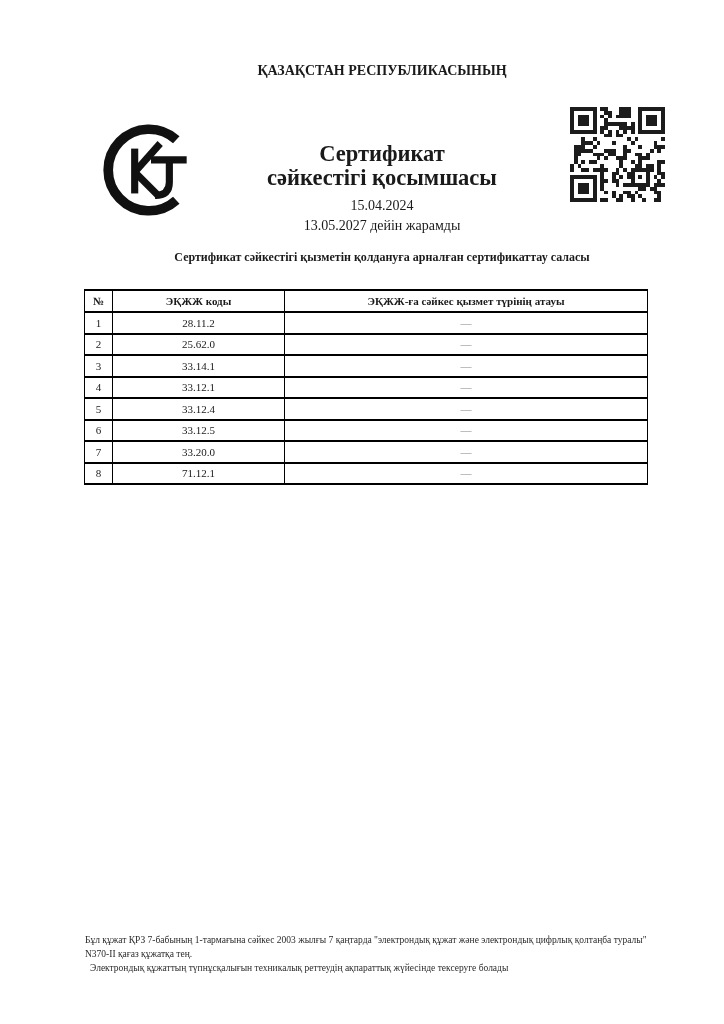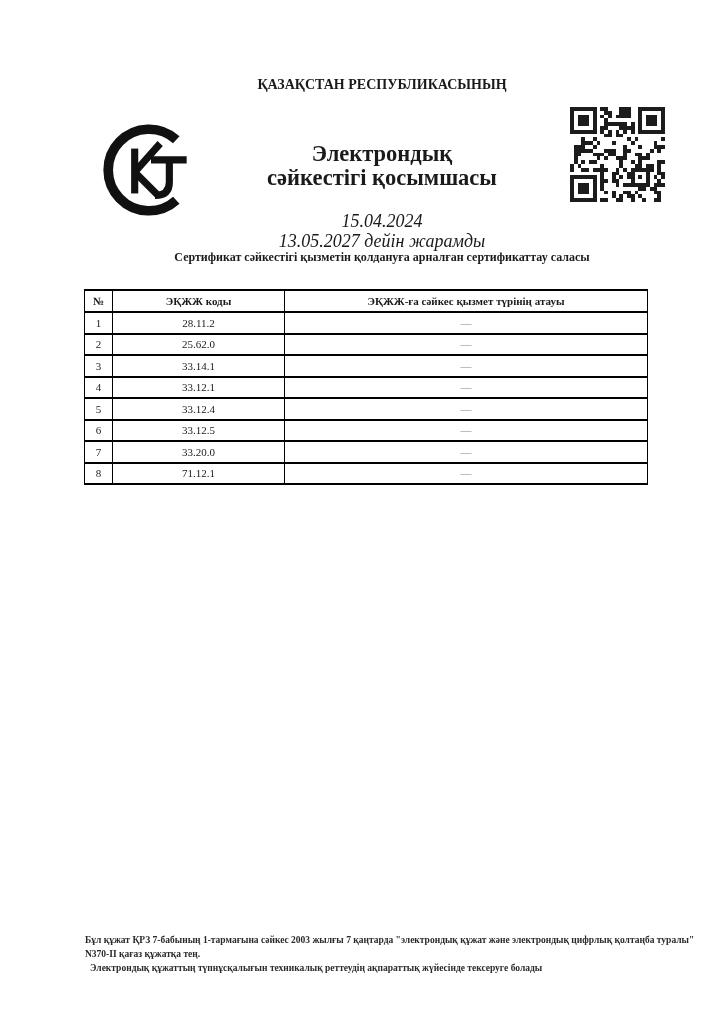--- a/index.html
+++ b/index.html
@@ -8,7 +8,7 @@
     font-family:"Liberation Serif","DejaVu Serif",serif;color:#1a1a1a;overflow:hidden;
   }
   .center-col{position:absolute;left:40px;width:684px;text-align:center;}
-  .gov-header{top:76px;font-size:14px;font-weight:bold;line-height:18px;}
+  .gov-header{top:62px;font-size:14px;font-weight:bold;line-height:18px;}
   .doc-title{top:142px;font-size:22.5px;font-weight:bold;line-height:24px;}
   .doc-meta{top:215px;font-size:18px;line-height:13px;font-style:italic;}
   .doc-meta div{margin-bottom:6.5px;}

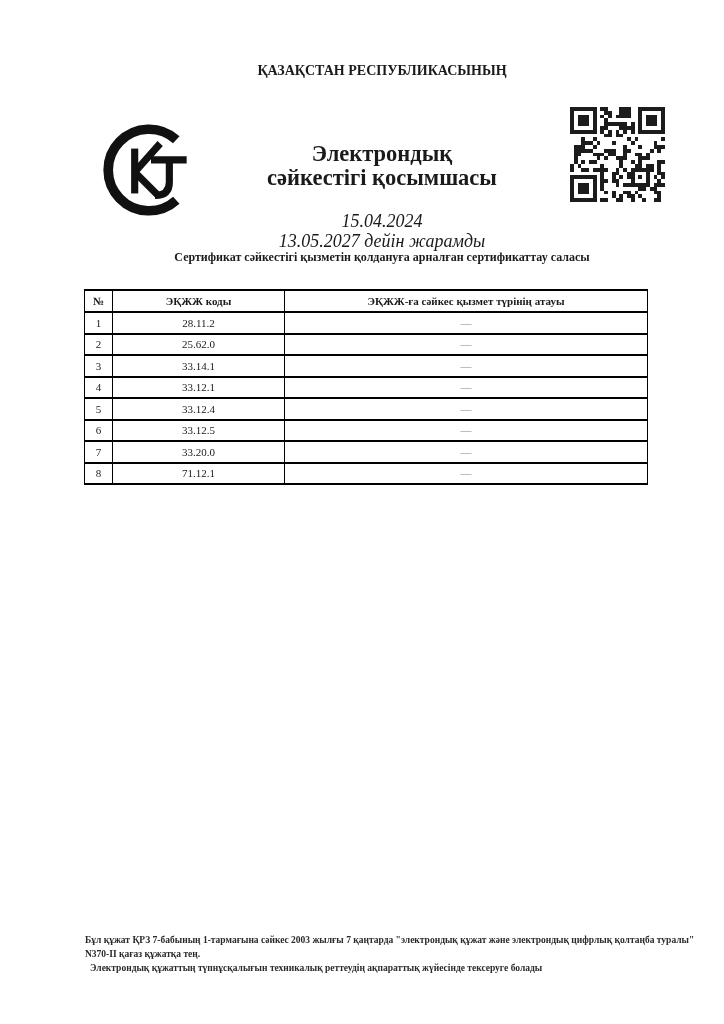--- a/index.html
+++ b/index.html
@@ -345,7 +345,7 @@
     </svg>
 
   <div class="center-col doc-title">
-    <div>Электрондық</div>
+    <div>Сертификат</div>
     <div>сәйкестігі қосымшасы</div>
   </div>
 

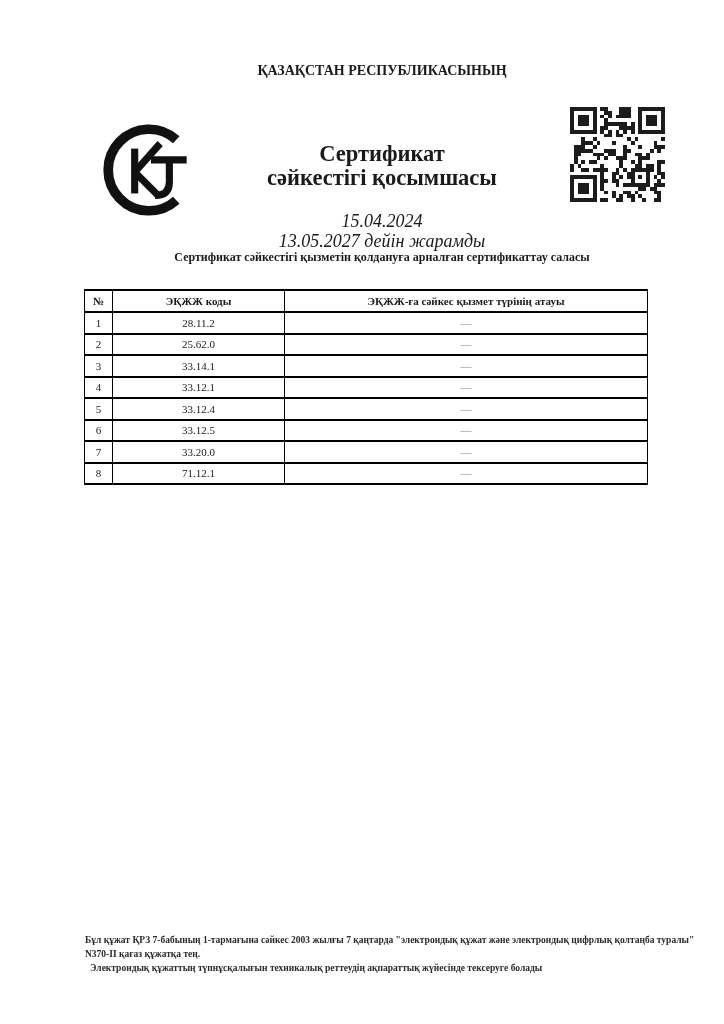--- a/index.html
+++ b/index.html
@@ -10,7 +10,7 @@
   .center-col{position:absolute;left:40px;width:684px;text-align:center;}
   .gov-header{top:62px;font-size:14px;font-weight:bold;line-height:18px;}
   .doc-title{top:142px;font-size:22.5px;font-weight:bold;line-height:24px;}
-  .doc-meta{top:215px;font-size:18px;line-height:13px;font-style:italic;}
+  .doc-meta{top:199px;font-size:14px;line-height:13px;}
   .doc-meta div{margin-bottom:6.5px;}
   .doc-subtitle{top:250px;font-size:12px;font-weight:bold;}
   .logo-box{position:absolute;left:98px;top:114px;width:106px;height:112px;}

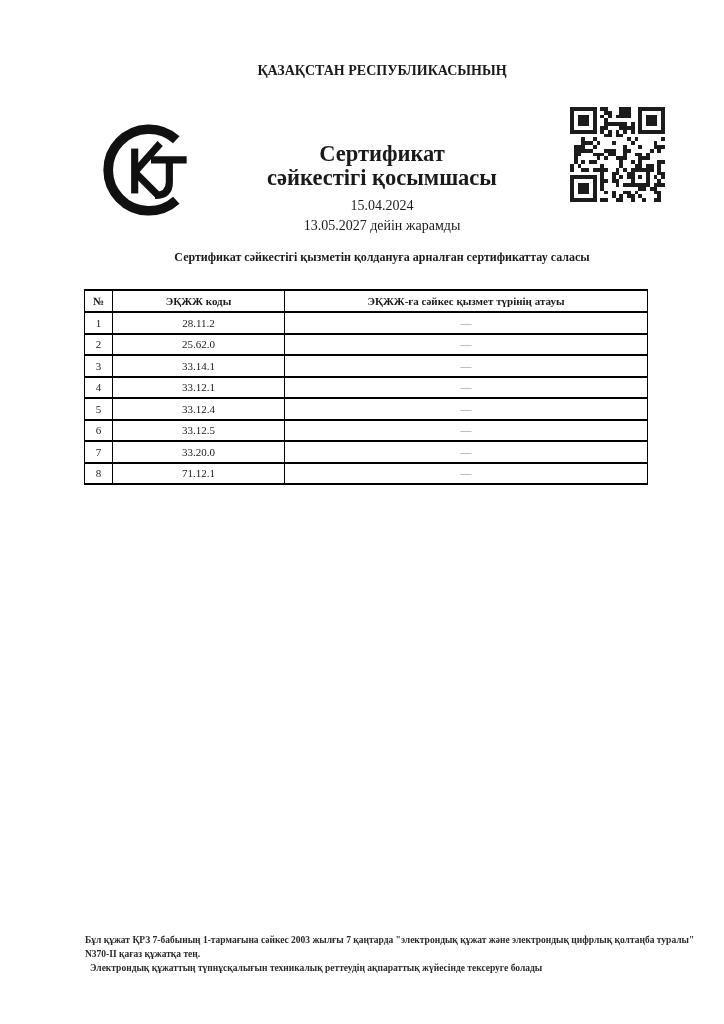--- a/index.html
+++ b/index.html
@@ -29,7 +29,7 @@
   td.dash{color:#8a8a8a;}
   .footer{
     position:absolute;left:85px;top:934px;width:610px;
-    font-size:9.5px;line-height:13.8px;color:#2a2a2a;font-weight:bold;
+    font-size:9.5px;line-height:13.8px;color:#2a2a2a;
   }
   .footer .l3{padding-left:5px;}
   .nowrap{white-space:nowrap;}

